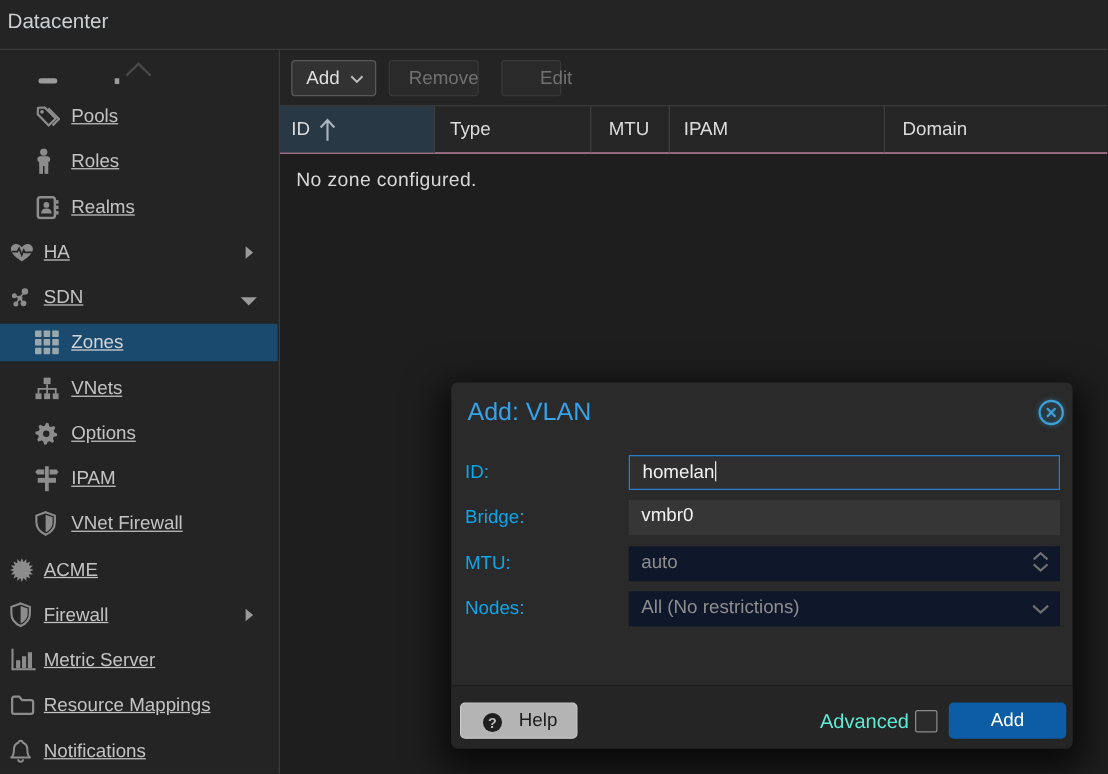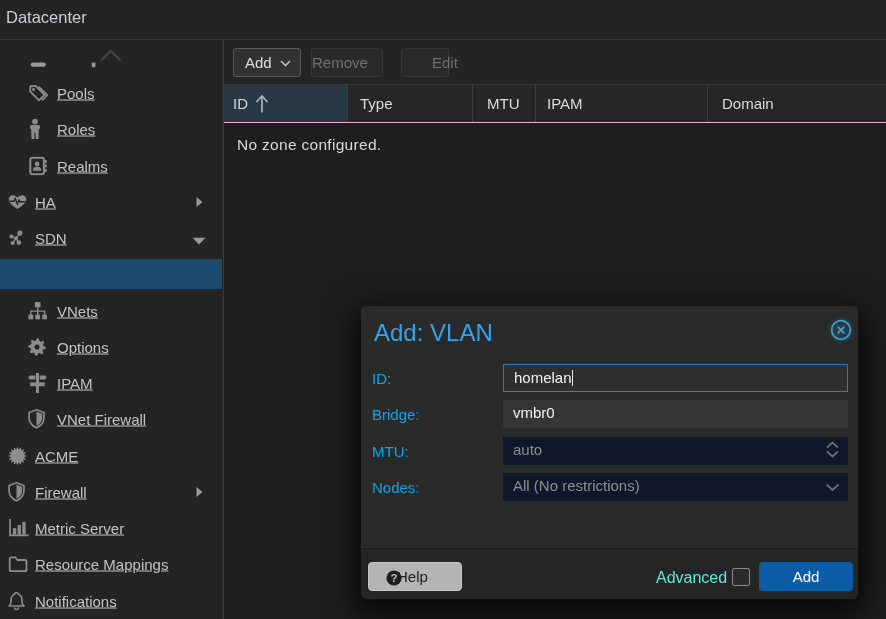--- a/index.html
+++ b/index.html
@@ -24,7 +24,7 @@
   
   .tbtn{position:absolute;top:8px;height:29px;border-radius:3px;font-size:15px;line-height:28px;text-align:left;box-sizing:border-box;}
   #btnAdd{left:9px;width:68px;background:#323232;border:1px solid #5a5a5a;color:#dfdfdf;padding-left:11px;}
-  #btnRemove{left:87px;width:72px;background:#2a2a2a;border:1px solid #383838;color:#717171;}
+  #btnRemove{left:87px;width:72px;background:#2a2a2a;border:1px solid #383838;color:#717171;padding-left:15px;}
   #btnEdit{left:177px;width:48px;background:#2a2a2a;border:1px solid #383838;color:#717171;padding-left:30px;text-align:right;}
   
   #ghead{position:absolute;left:0;top:44px;width:662px;height:39px;background:#262626;border-top:1px solid #393939;border-bottom:1px solid #f9a8d4;box-sizing:border-box;}

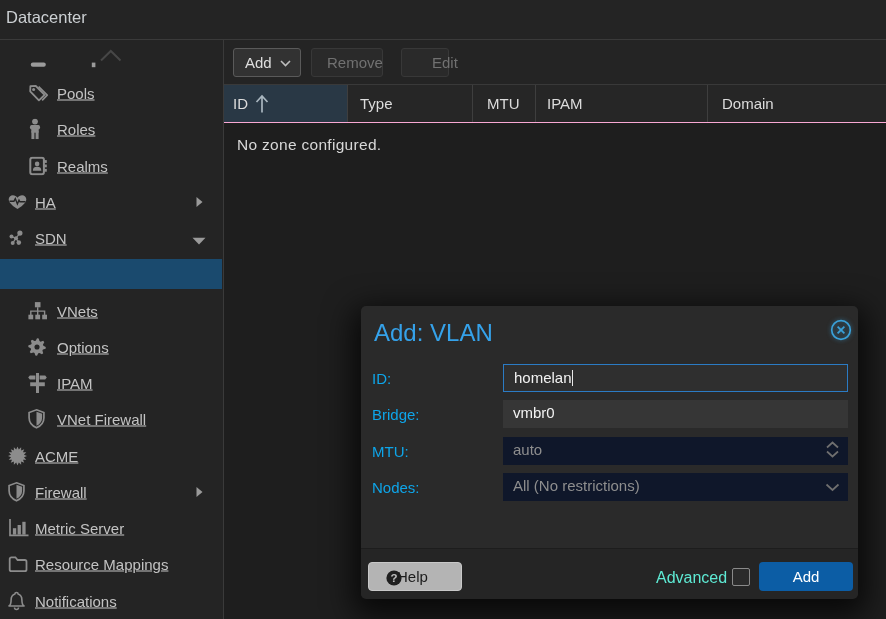--- a/index.html
+++ b/index.html
@@ -120,6 +120,20 @@
         <path d="M0.5 0.8 L13.5 0.8 L7 7.4 Z" fill="#9a9a9a"></path>
       </svg>
     </div>
+  <div class="trow lvl2" style="top:216.3px">
+      <svg class="ic" style="" width="20" height="20">
+        <rect x="0.0" y="0.3" width="5.2" height="5.2" rx="0.7" fill="#9aa7ad"></rect>
+        <rect x="6.9" y="0.3" width="5.2" height="5.2" rx="0.7" fill="#9aa7ad"></rect>
+        <rect x="13.8" y="0.3" width="5.2" height="5.2" rx="0.7" fill="#9aa7ad"></rect>
+        <rect x="0.0" y="7.2" width="5.2" height="5.2" rx="0.7" fill="#9aa7ad"></rect>
+        <rect x="6.9" y="7.2" width="5.2" height="5.2" rx="0.7" fill="#9aa7ad"></rect>
+        <rect x="13.8" y="7.2" width="5.2" height="5.2" rx="0.7" fill="#9aa7ad"></rect>
+        <rect x="0.0" y="14.1" width="5.2" height="5.2" rx="0.7" fill="#9aa7ad"></rect>
+        <rect x="6.9" y="14.1" width="5.2" height="5.2" rx="0.7" fill="#9aa7ad"></rect>
+        <rect x="13.8" y="14.1" width="5.2" height="5.2" rx="0.7" fill="#9aa7ad"></rect>
+      </svg>
+      <span class="txt" style="color:#d4d4d4">Zones</span>
+    </div>
   <div class="trow lvl2" style="top:252.5px">
       <svg class="ic" style="" width="19" height="19">
         <rect x="6.9" y="0.6" width="5.6" height="5.2" fill="#8c8c8c"></rect>

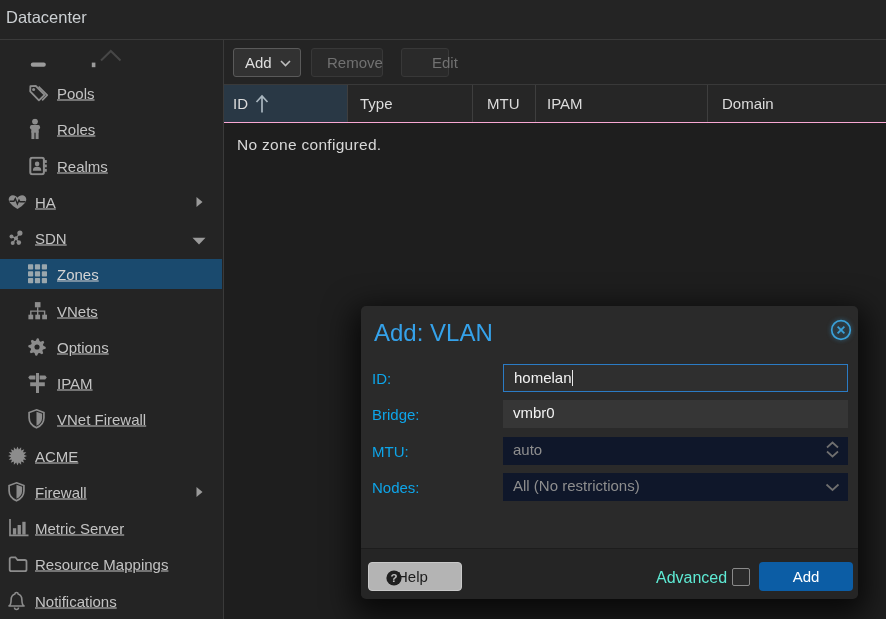--- a/index.html
+++ b/index.html
@@ -36,7 +36,7 @@
   #hdomain{left:484px;width:178px;padding-left:14px;border-right:none;}
   
   #dlg{left:361px;top:306px;width:497px;height:292px;background:#2a2a2a;border-radius:5px;box-shadow:0 10px 30px 8px rgba(0,0,0,0.72);}
-  #dlgtitle{position:absolute;left:13px;top:13px;font-size:24px;color:#35a2ea;}
+  #dlgtitle{position:absolute;left:13px;top:13px;font-size:20px;color:#35a2ea;}
   .frow{position:absolute;left:0;width:497px;height:28px;}
   .flabel{position:absolute;left:11px;top:50%;transform:translateY(-50%);font-size:15px;color:#0ea5e9;}
   .finput{position:absolute;left:142px;top:0;width:345px;height:28px;box-sizing:border-box;font-size:15px;line-height:26px;padding-left:10px;color:#f2f2f2;background:#363636;}

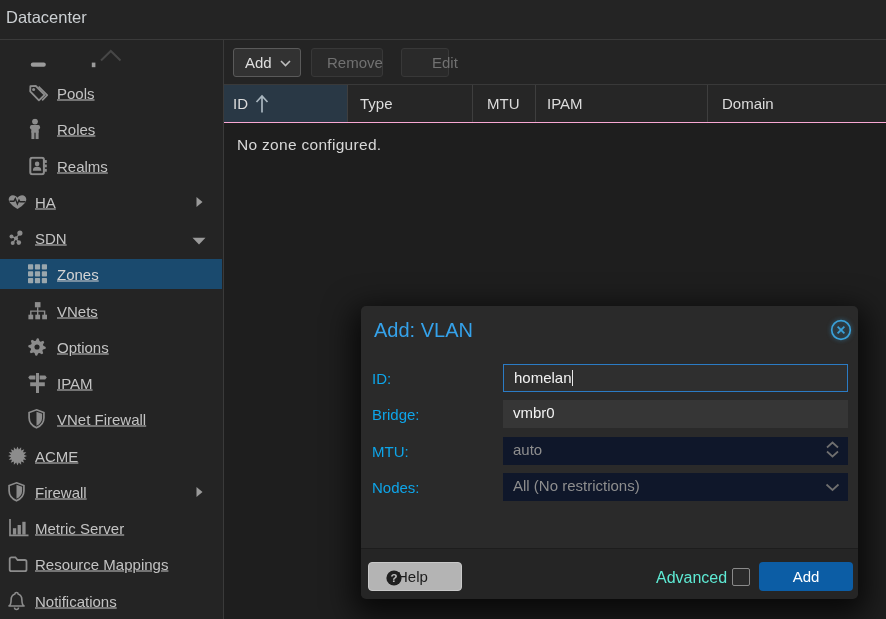--- a/index.html
+++ b/index.html
@@ -43,7 +43,7 @@
   .fdis{background:#0f172a;color:#8e8e8e;}
   #dlgfoot{position:absolute;left:0;top:242px;width:497px;height:50px;background:#252525;border-top:1px solid #1d1d1d;border-radius:0 0 5px 5px;}
   #btnHelp{position:absolute;left:7px;top:13px;width:94px;height:29px;background:#b4b4b4;border:1px solid #c8c8c8;border-radius:4px;box-sizing:border-box;color:#1c1c1c;font-size:15px;line-height:27px;}
-  #btnHelp span{position:absolute;left:28px;}
+  #btnHelp span{position:absolute;left:46px;}
   #advlbl{position:absolute;left:295px;top:20px;font-size:16px;color:#5eead4;}
   #advcb{position:absolute;left:371px;top:19px;width:18px;height:18px;border:1.5px solid #8a8a8a;border-radius:2px;background:#2b2b2b;box-sizing:border-box;}
   #btnOk{position:absolute;left:398px;top:13px;width:94px;height:29px;background:#0c5da5;border-radius:4px;color:#fff;font-size:15px;line-height:29px;text-align:center;}

